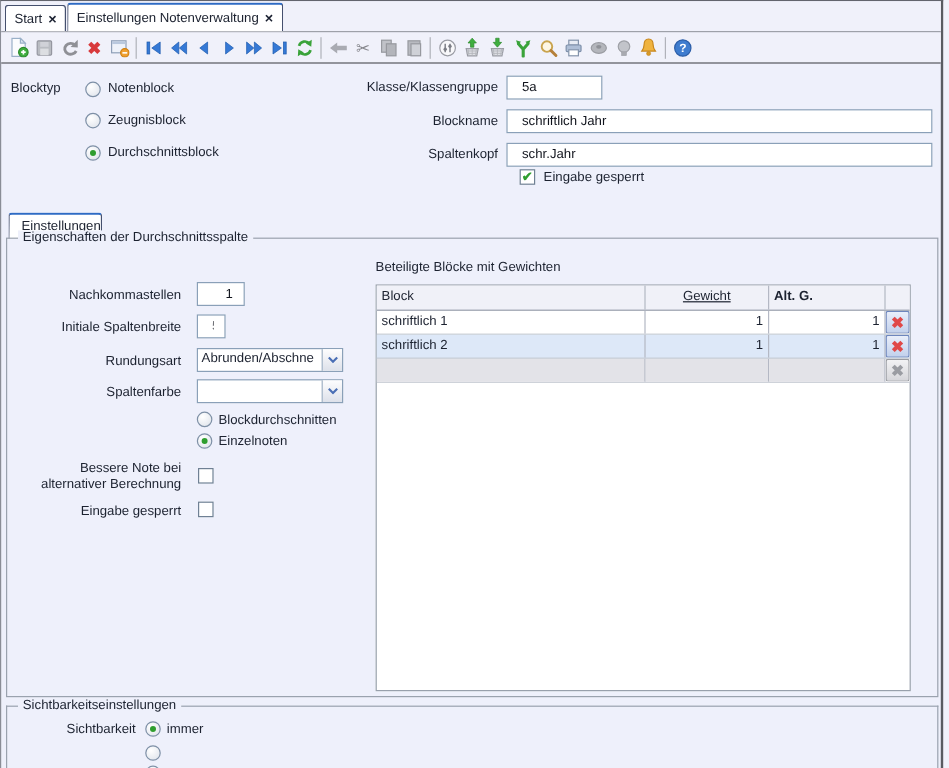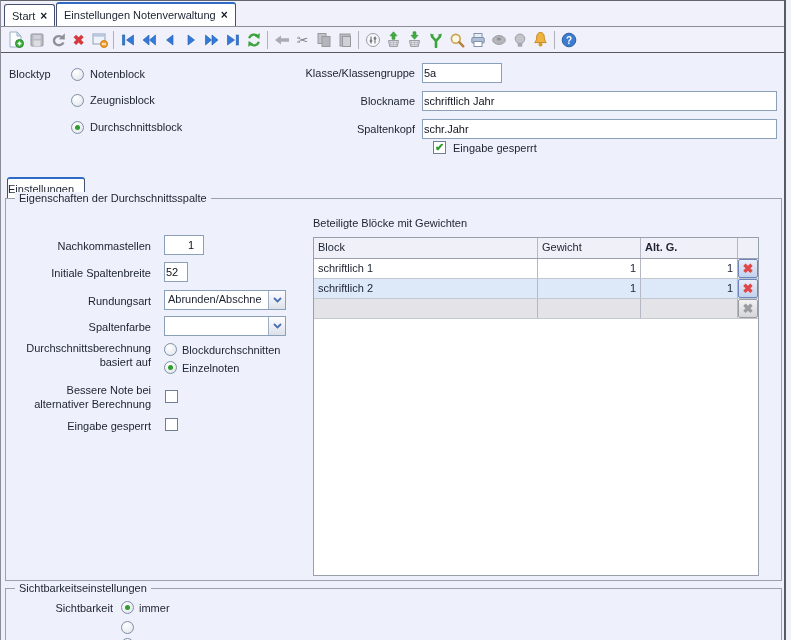--- a/index.html
+++ b/index.html
@@ -28,7 +28,7 @@
   .lbl{position:absolute;white-space:nowrap;}
   .rlbl{position:absolute;text-align:right;white-space:nowrap;}
   .input{position:absolute;height:20px;border:1px solid #8aa0b8;background:#fff;
-         font-family:"Liberation Sans",sans-serif;font-size:11px;color:#10131c;padding:1px 1px;}
+         font-family:"Liberation Sans",sans-serif;font-size:11px;color:#10131c;padding:1px 12px;}
   .num{text-align:right;padding-right:9px;}
   .radio{position:absolute;width:13px;height:13px;border-radius:50%;
          border:1px solid #7e90a6;background:radial-gradient(circle at 35% 30%,#ffffff,#dde2ea);}

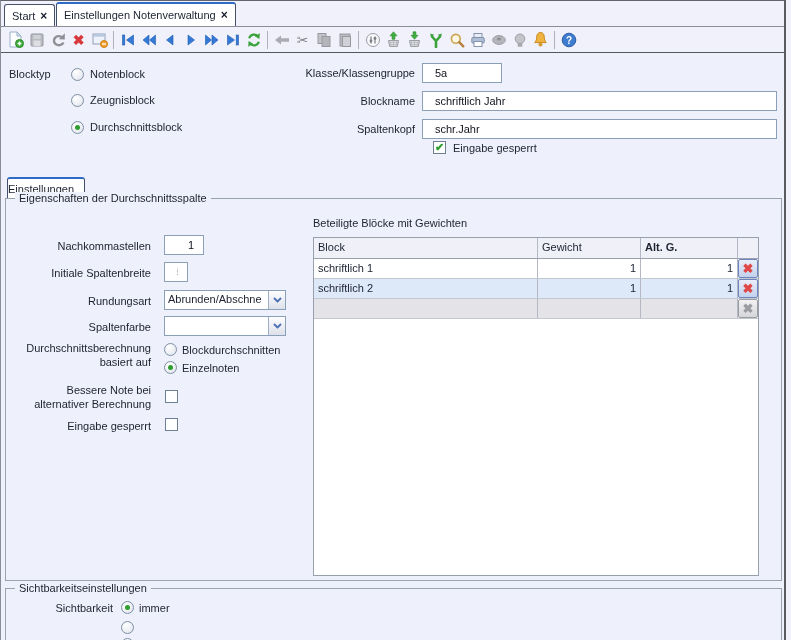--- a/index.html
+++ b/index.html
@@ -45,7 +45,7 @@
               background:linear-gradient(#fdfdfe,#dde1ea);display:flex;align-items:center;justify-content:center;}
   .subtab{position:absolute;left:6px;top:176px;width:78px;height:22px;background:#fff;
           border:1px solid #45506e;border-bottom:none;border-top:2px solid #2e6bc4;
-          border-radius:3px 3px 0 0;display:flex;align-items:center;justify-content:flex-start;}
+          border-radius:3px 3px 0 0;display:flex;align-items:center;justify-content:flex-end;}
   
   .tblwrap{position:absolute;left:312px;top:236px;width:446px;height:339px;
            border:1px solid #98a0ac;background:#fff;}

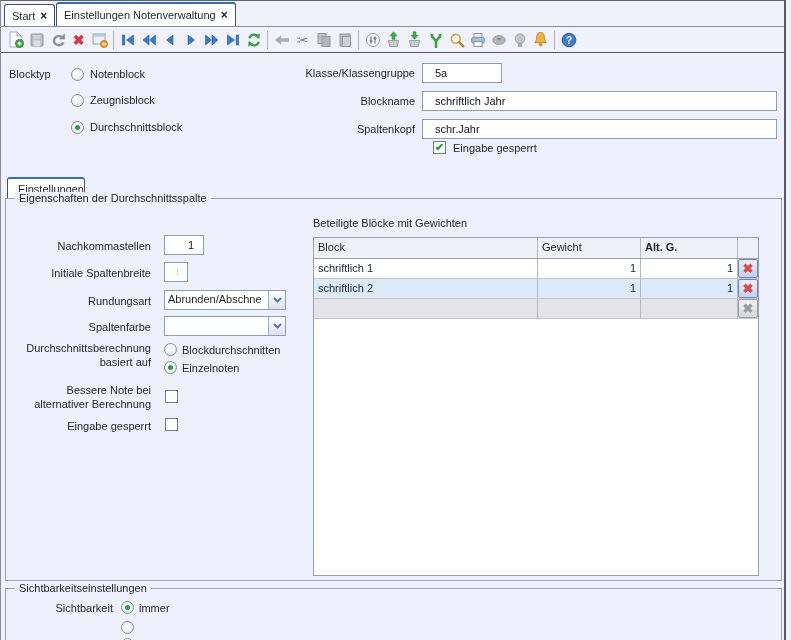--- a/index.html
+++ b/index.html
@@ -315,7 +315,7 @@
   <div class="tblwrap">
     <div class="trow thead">
       <div class="tcell c-block" style="text-align:left;">Block</div>
-      <div class="tcell c-gew" style="text-align:left;">Gewicht</div>
+      <div class="tcell c-gew" style="text-align:center;text-decoration:underline;">Gewicht</div>
       <div class="tcell c-alt" style="text-align:left;font-weight:bold;">Alt. G.</div>
       <div class="tcell c-btn"></div>
     </div>

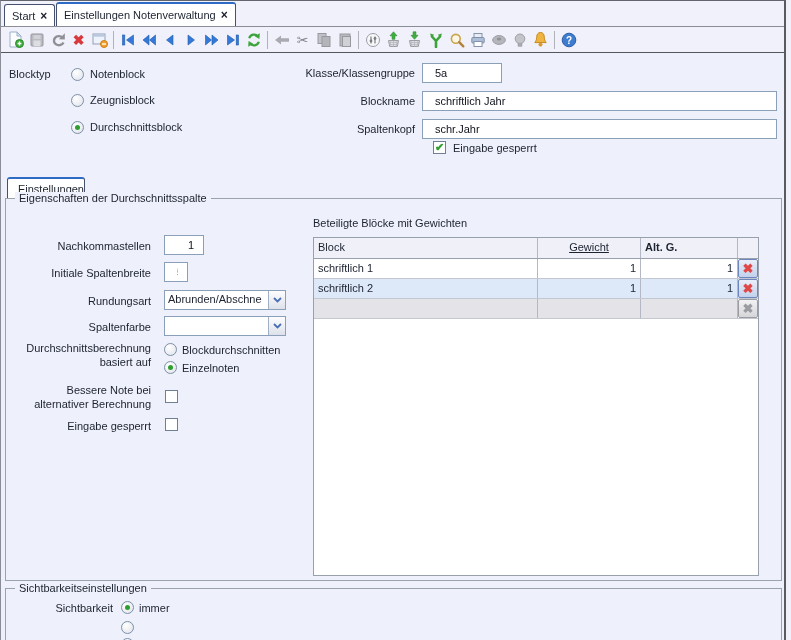--- a/index.html
+++ b/index.html
@@ -293,10 +293,6 @@
         </span>
   </div>
 
-  <div class="rlbl" style="left:0px;top:340px;width:150px;line-height:14px;">
-    <span>Durchschnittsberechnung</span><br>
-    <span>basiert auf</span>
-  </div>
   <span class="radio" style="left:163px;top:342px;"></span>
   <div class="lbl" style="left:181px;top:343px;">Blockdurchschnitten</div>
   <span class="radio sel" style="left:163px;top:360px;"></span>

